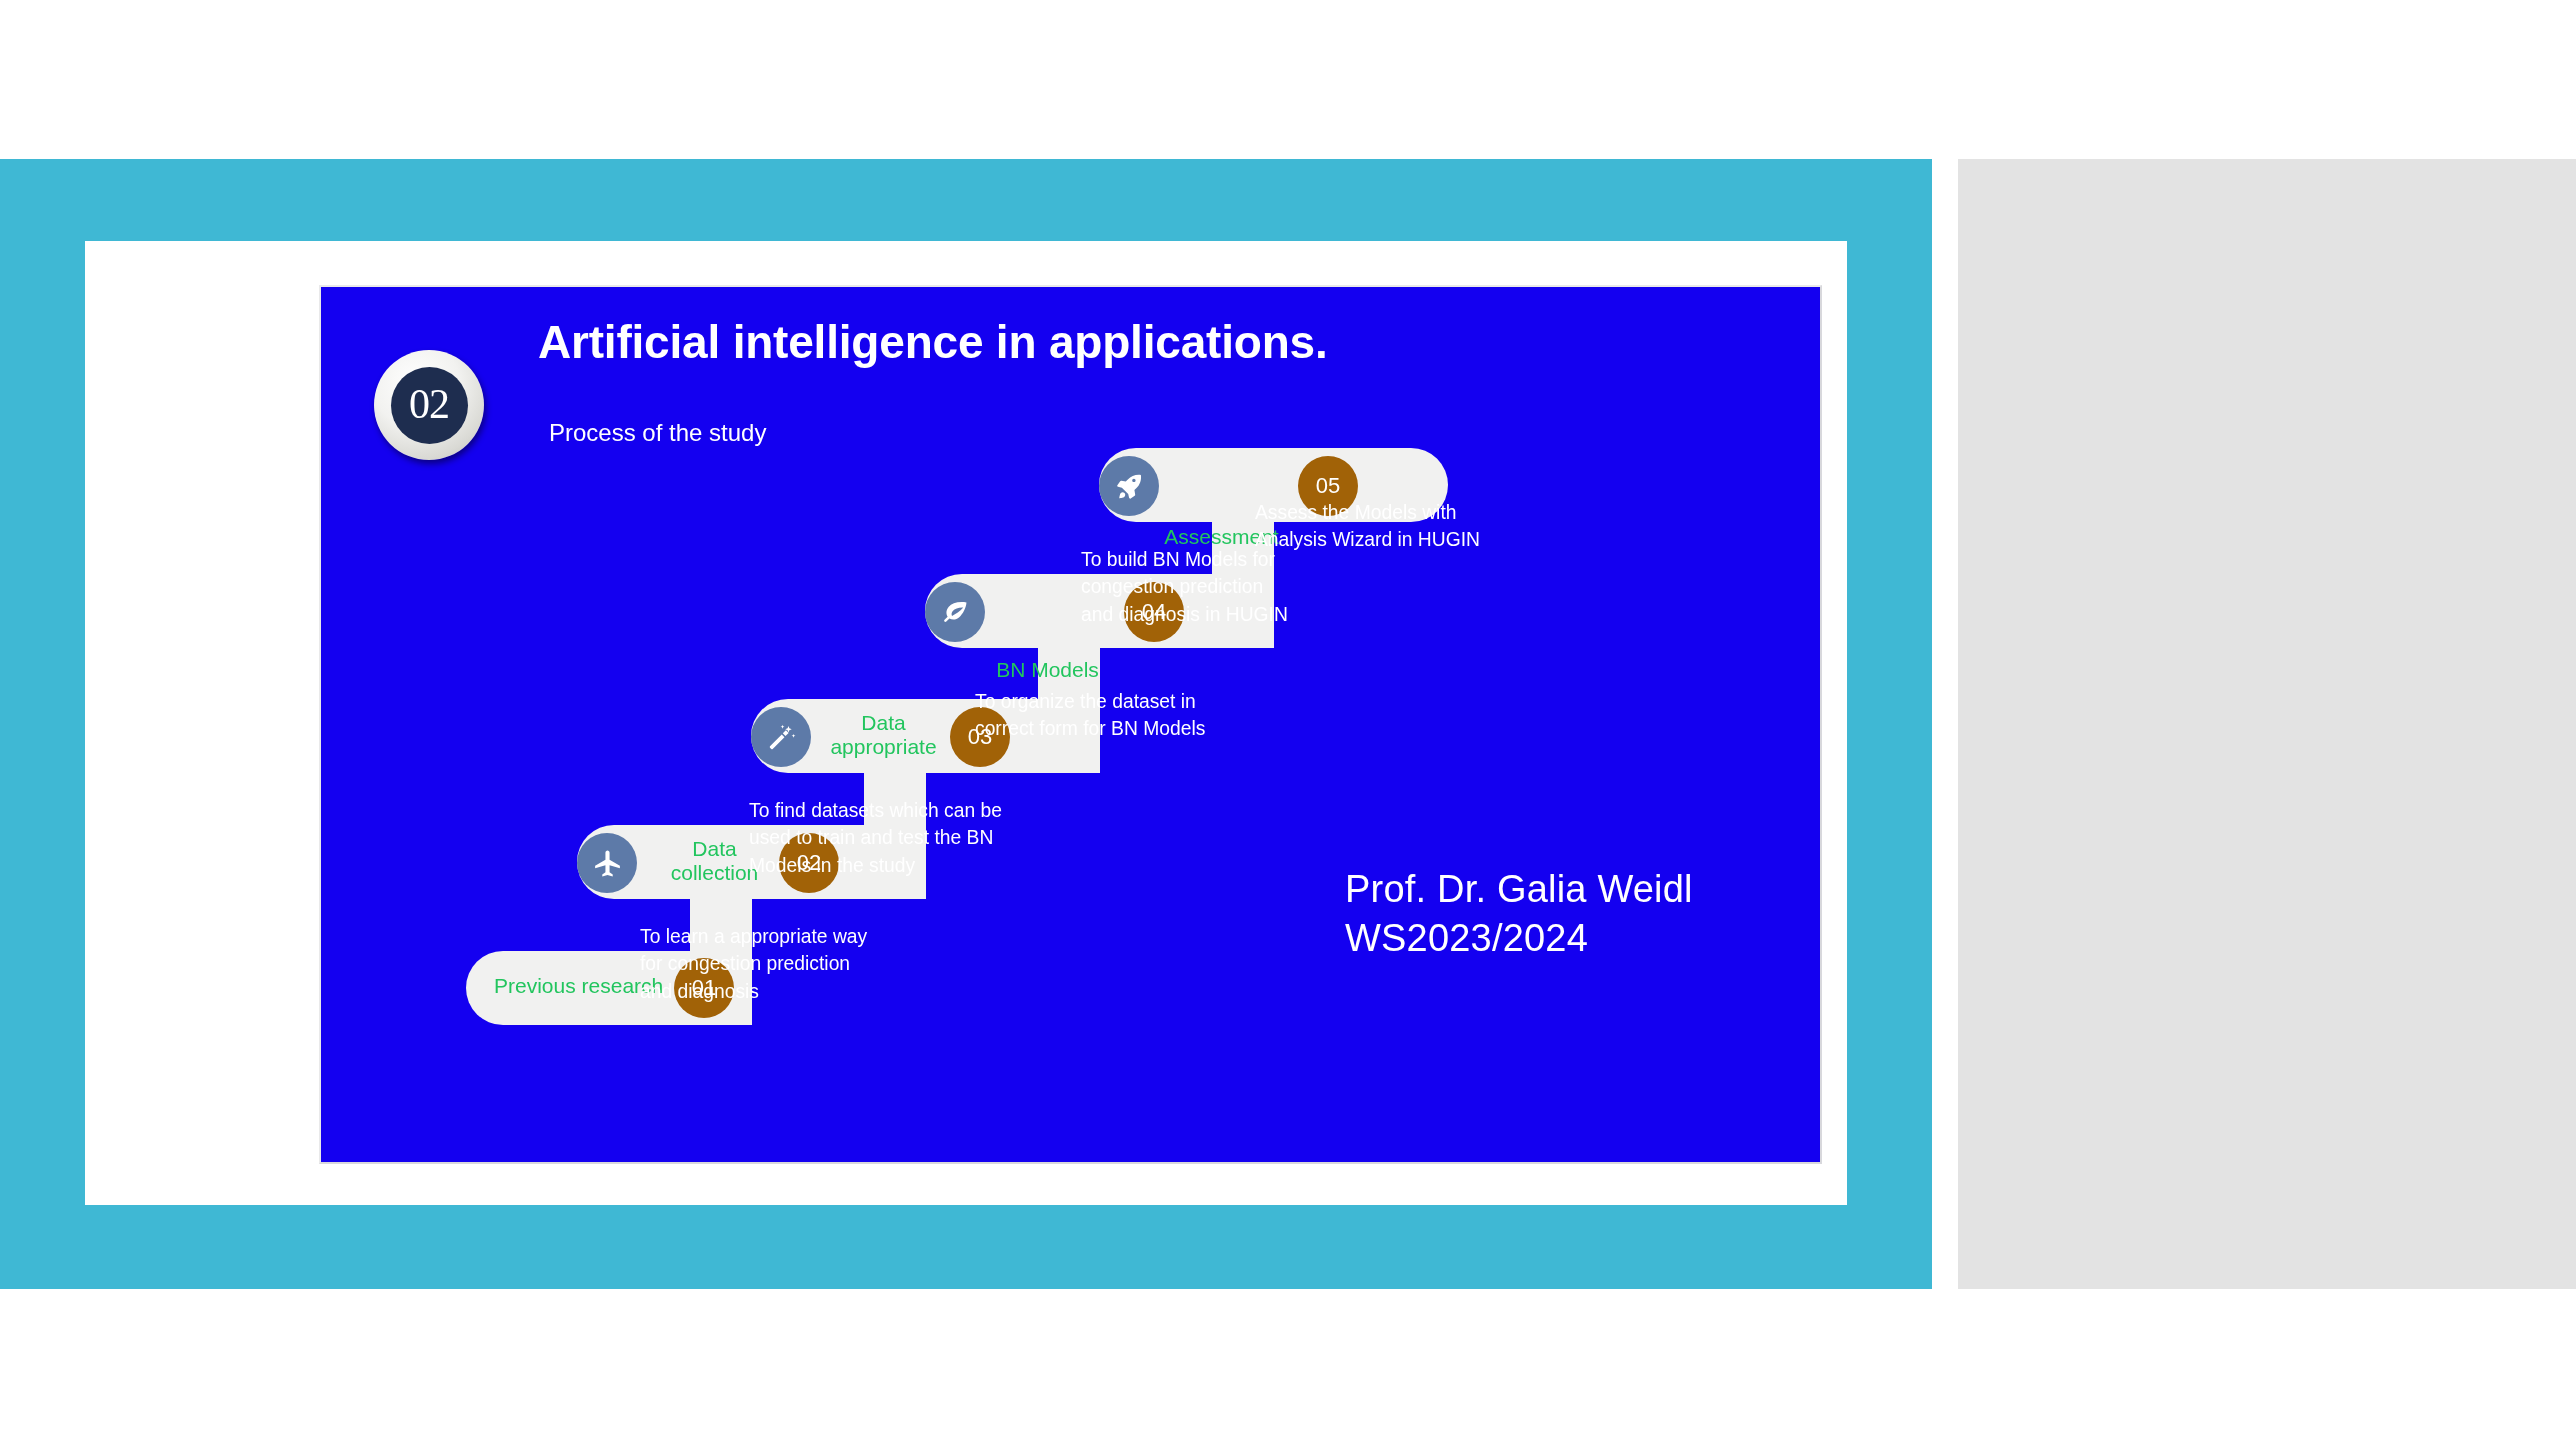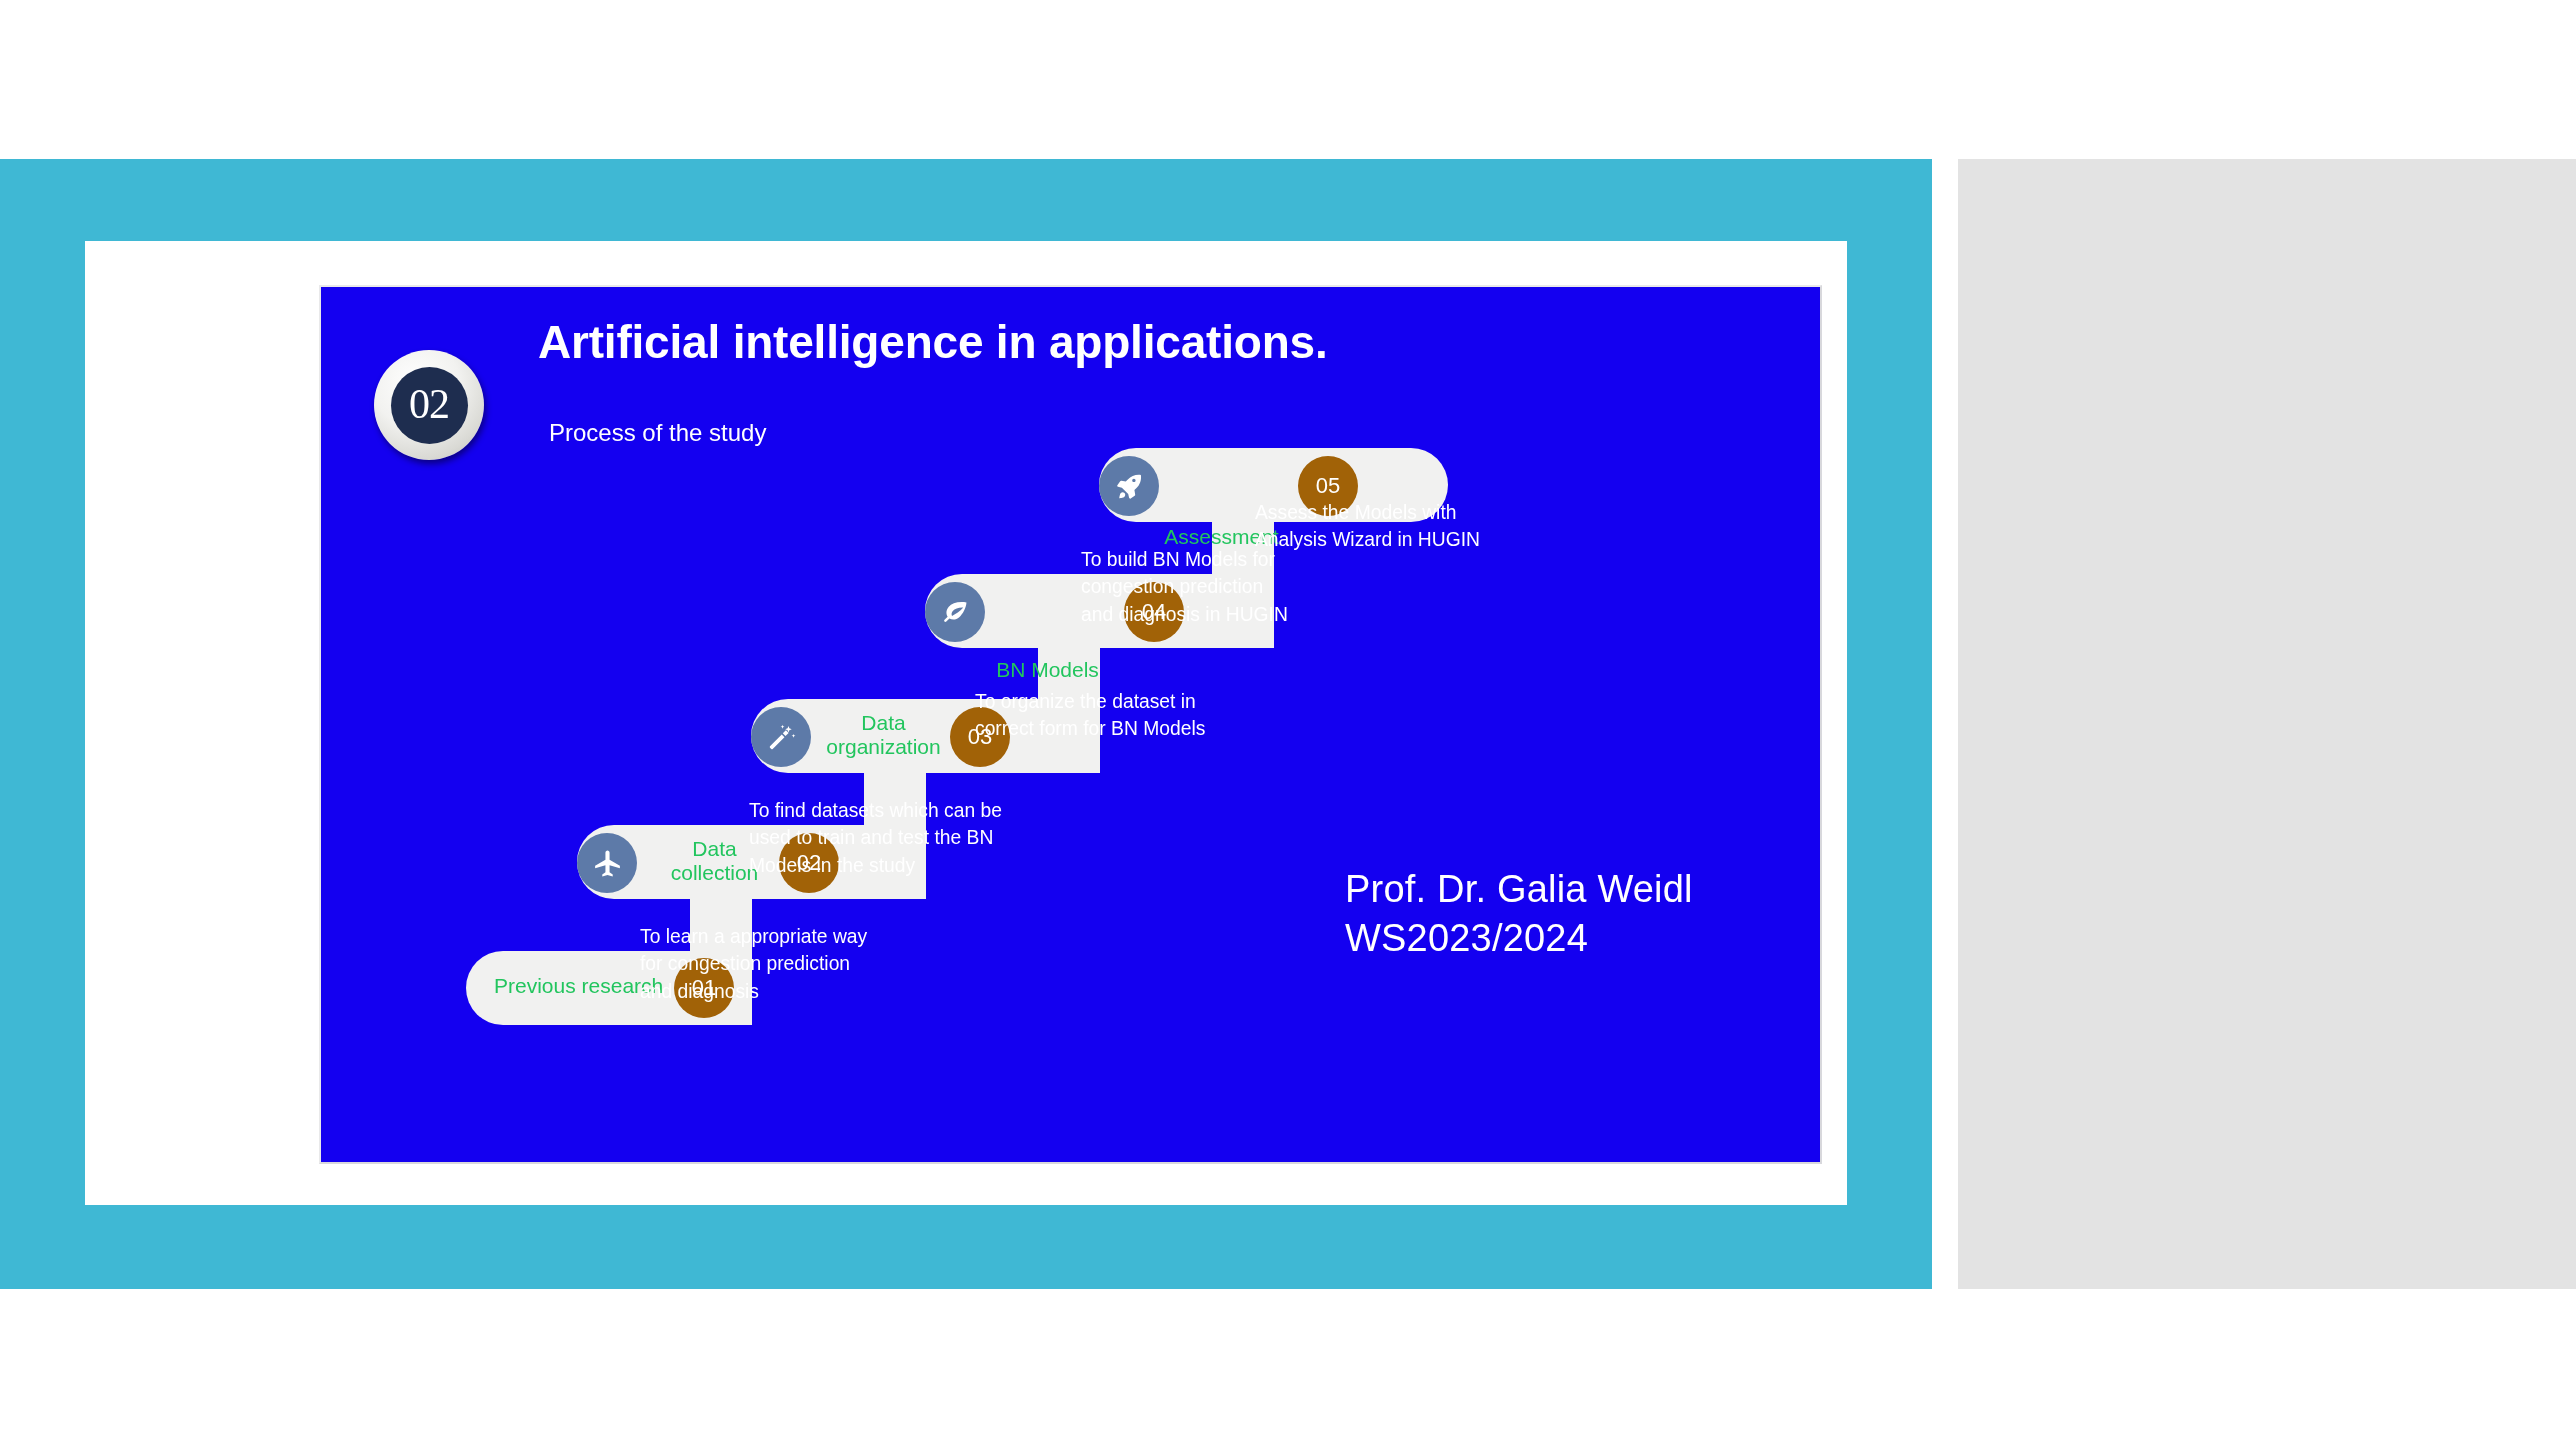--- a/index.html
+++ b/index.html
@@ -237,7 +237,7 @@
     </div>
     <div class="step-label" style="left:483px; top:424px; width:159px;">
       <div>Data</div>
-      <div>organization</div>
+      <div>appropriate</div>
     </div>
     <div class="num-circle" style="left:629px; top:420px;text-align:center;">
       <span>03</span>

